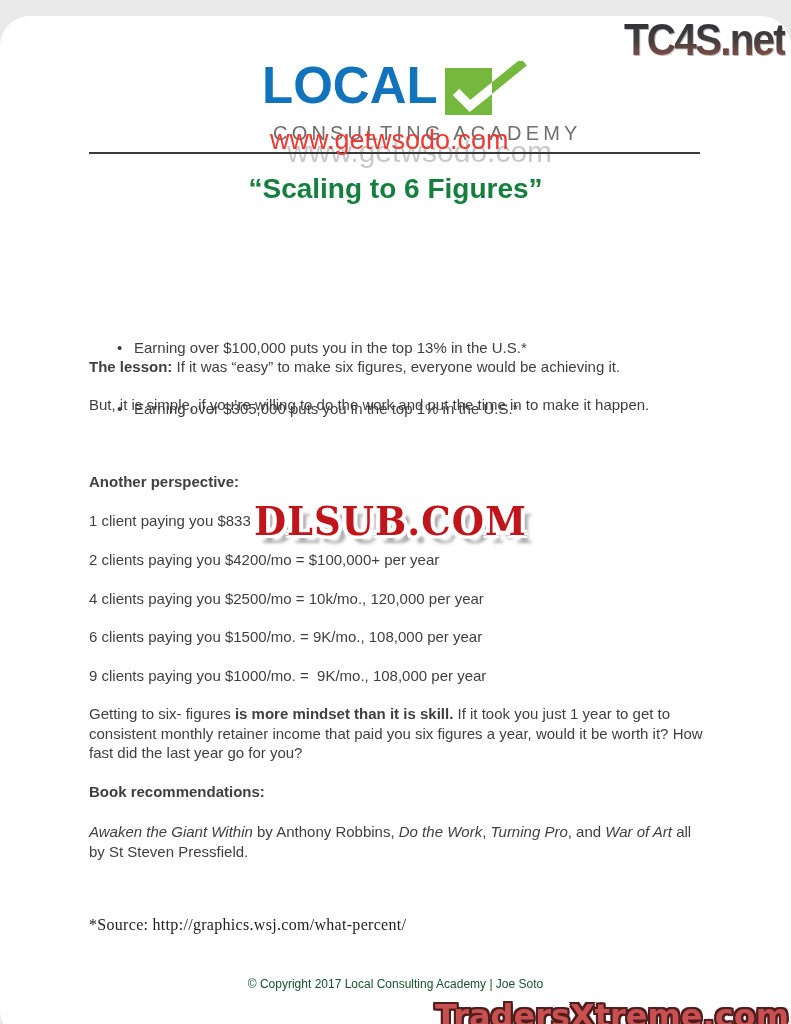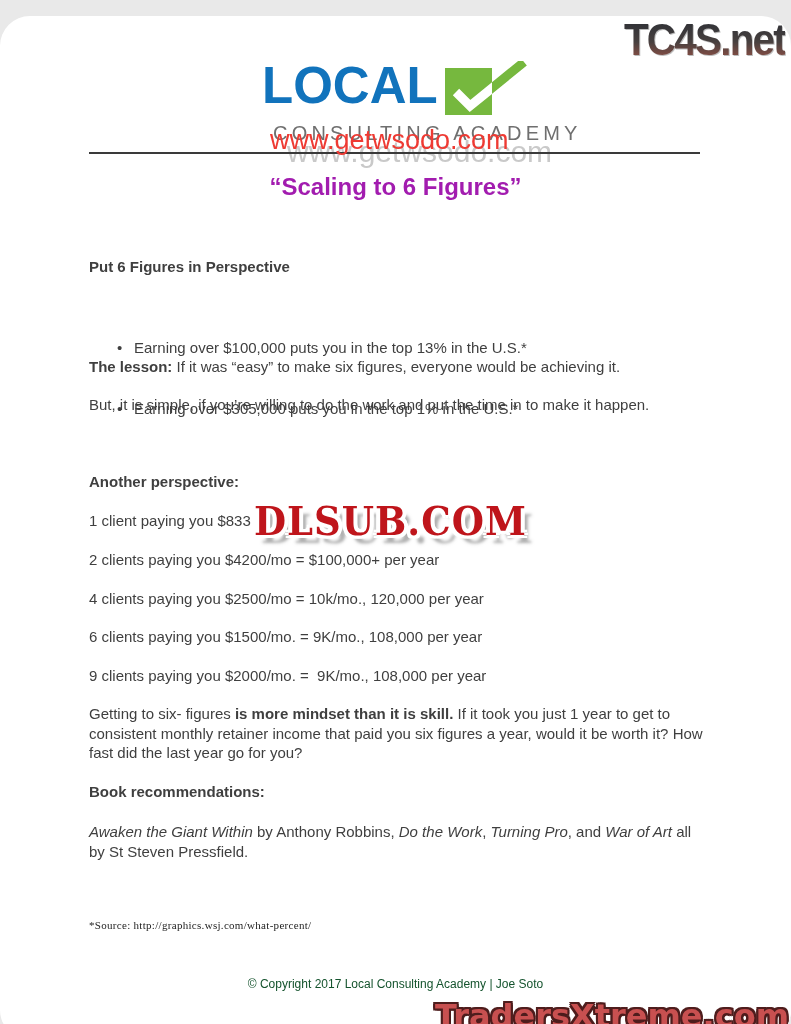--- a/index.html
+++ b/index.html
@@ -72,7 +72,7 @@
   
   .doc-title {
     position:absolute; left:0; top:157px; width:100%; z-index:1;
-    text-align:center; font-size:24px; font-weight:bold; color:#a21caf;
+    text-align:center; font-size:28px; font-weight:bold; color:#15803d;
   }
   .block {
     position:absolute; left:89px; width:614px;

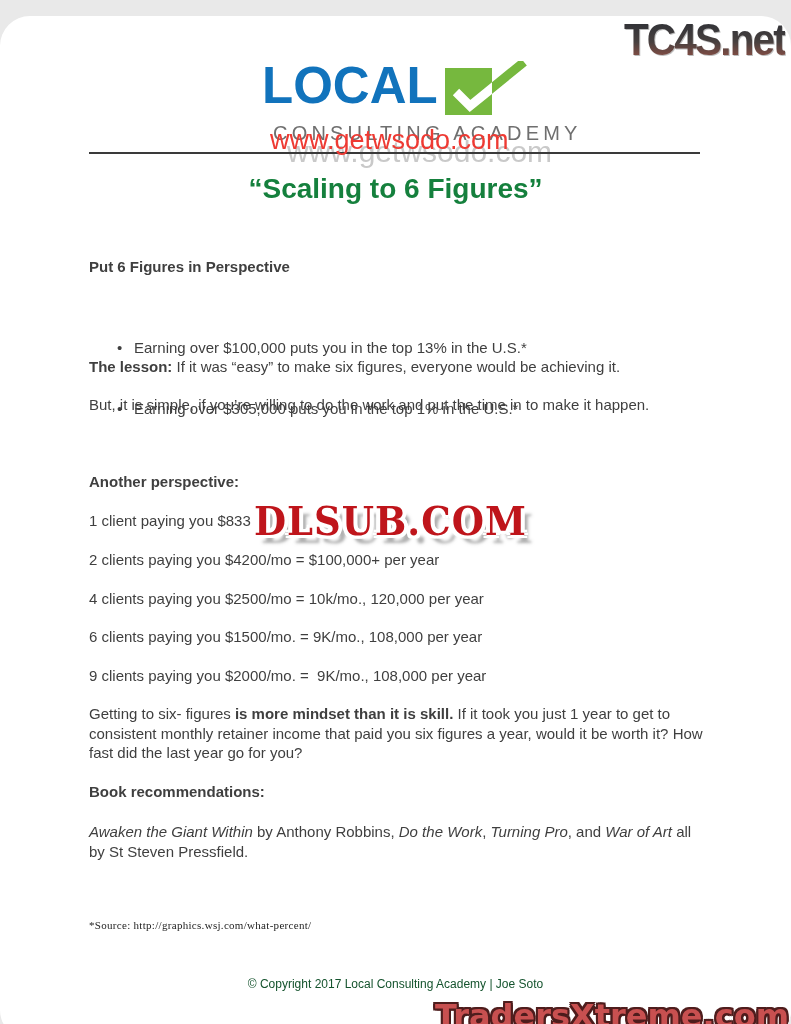--- a/index.html
+++ b/index.html
@@ -126,7 +126,6 @@
 
   <div class="doc-title">“Scaling to 6 Figures”</div>
 
-  <div class="block heading" style="top:241px">Put 6 Figures in Perspective</div>
 
   <ul class="block bullets" style="top:282px">
     <li>Earning over $100,000 puts you in the top 13% in the U.S.*</li>

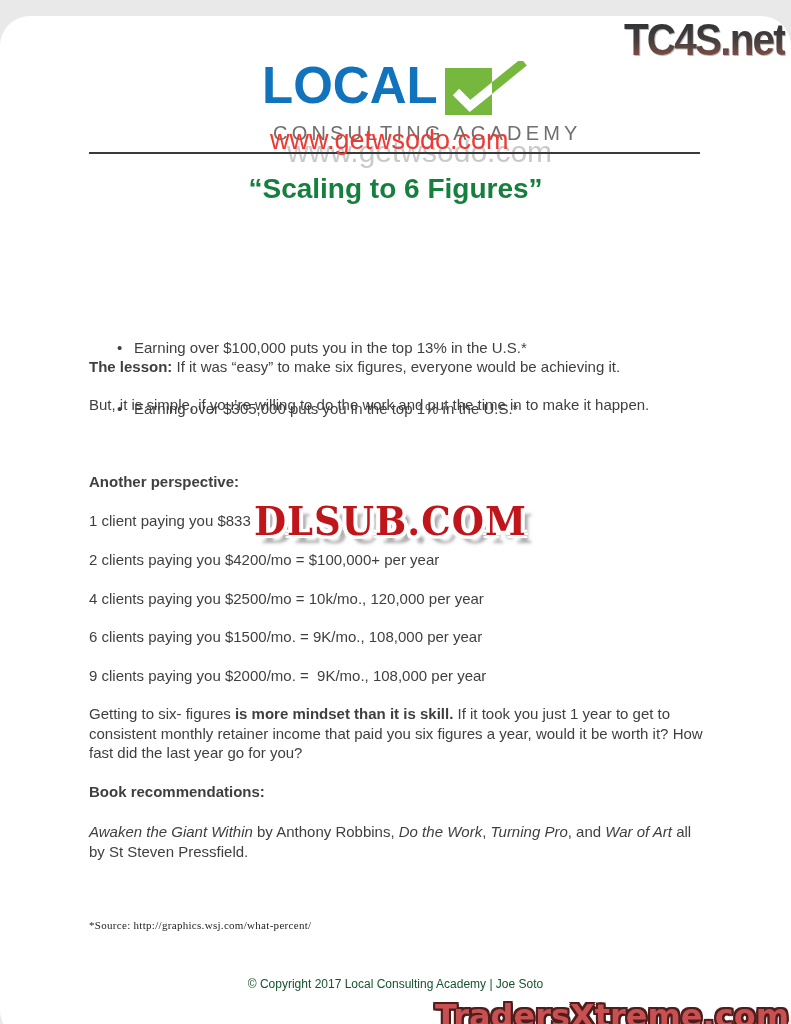--- a/index.html
+++ b/index.html
@@ -145,7 +145,7 @@
   <div class="block" style="top:534px">2 clients paying you $4200/mo = $100,000+ per year</div>
   <div class="block" style="top:573px">4 clients paying you $2500/mo = 10k/mo., 120,000 per year</div>
   <div class="block" style="top:611px">6 clients paying you $1500/mo. = 9K/mo., 108,000 per year</div>
-  <div class="block" style="top:650px">9 clients paying you $2000/mo. =  9K/mo., 108,000 per year</div>
+  <div class="block" style="top:650px">9 clients paying you $1000/mo. =  9K/mo., 108,000 per year</div>
 
   <div class="block" style="top:688px; line-height:19.5px"><span>Getting to six- figures </span><span class="bold">is more mindset than it is skill.</span><span> If it took you just 1 year to get to consistent monthly retainer income that paid you six figures a year, would it be worth it? How fast did the last year go for you?</span></div>
 

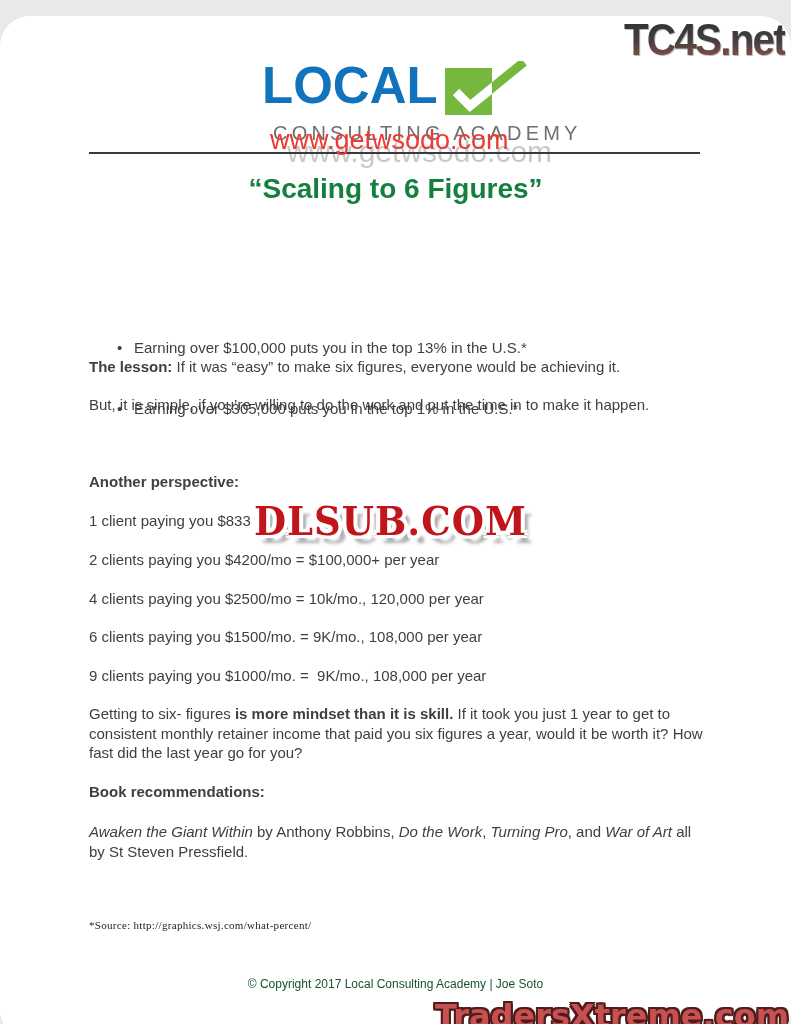--- a/index.html
+++ b/index.html
@@ -87,7 +87,7 @@
   }
   .heading { font-weight:bold; }
   .source-note {
-    font-family:"Liberation Serif", serif; font-size:11px; color:#1d1d1d;
+    font-family:"Liberation Serif", serif; font-size:16px; color:#1d1d1d;
     letter-spacing:0.3px;
   }
   .copyright {

